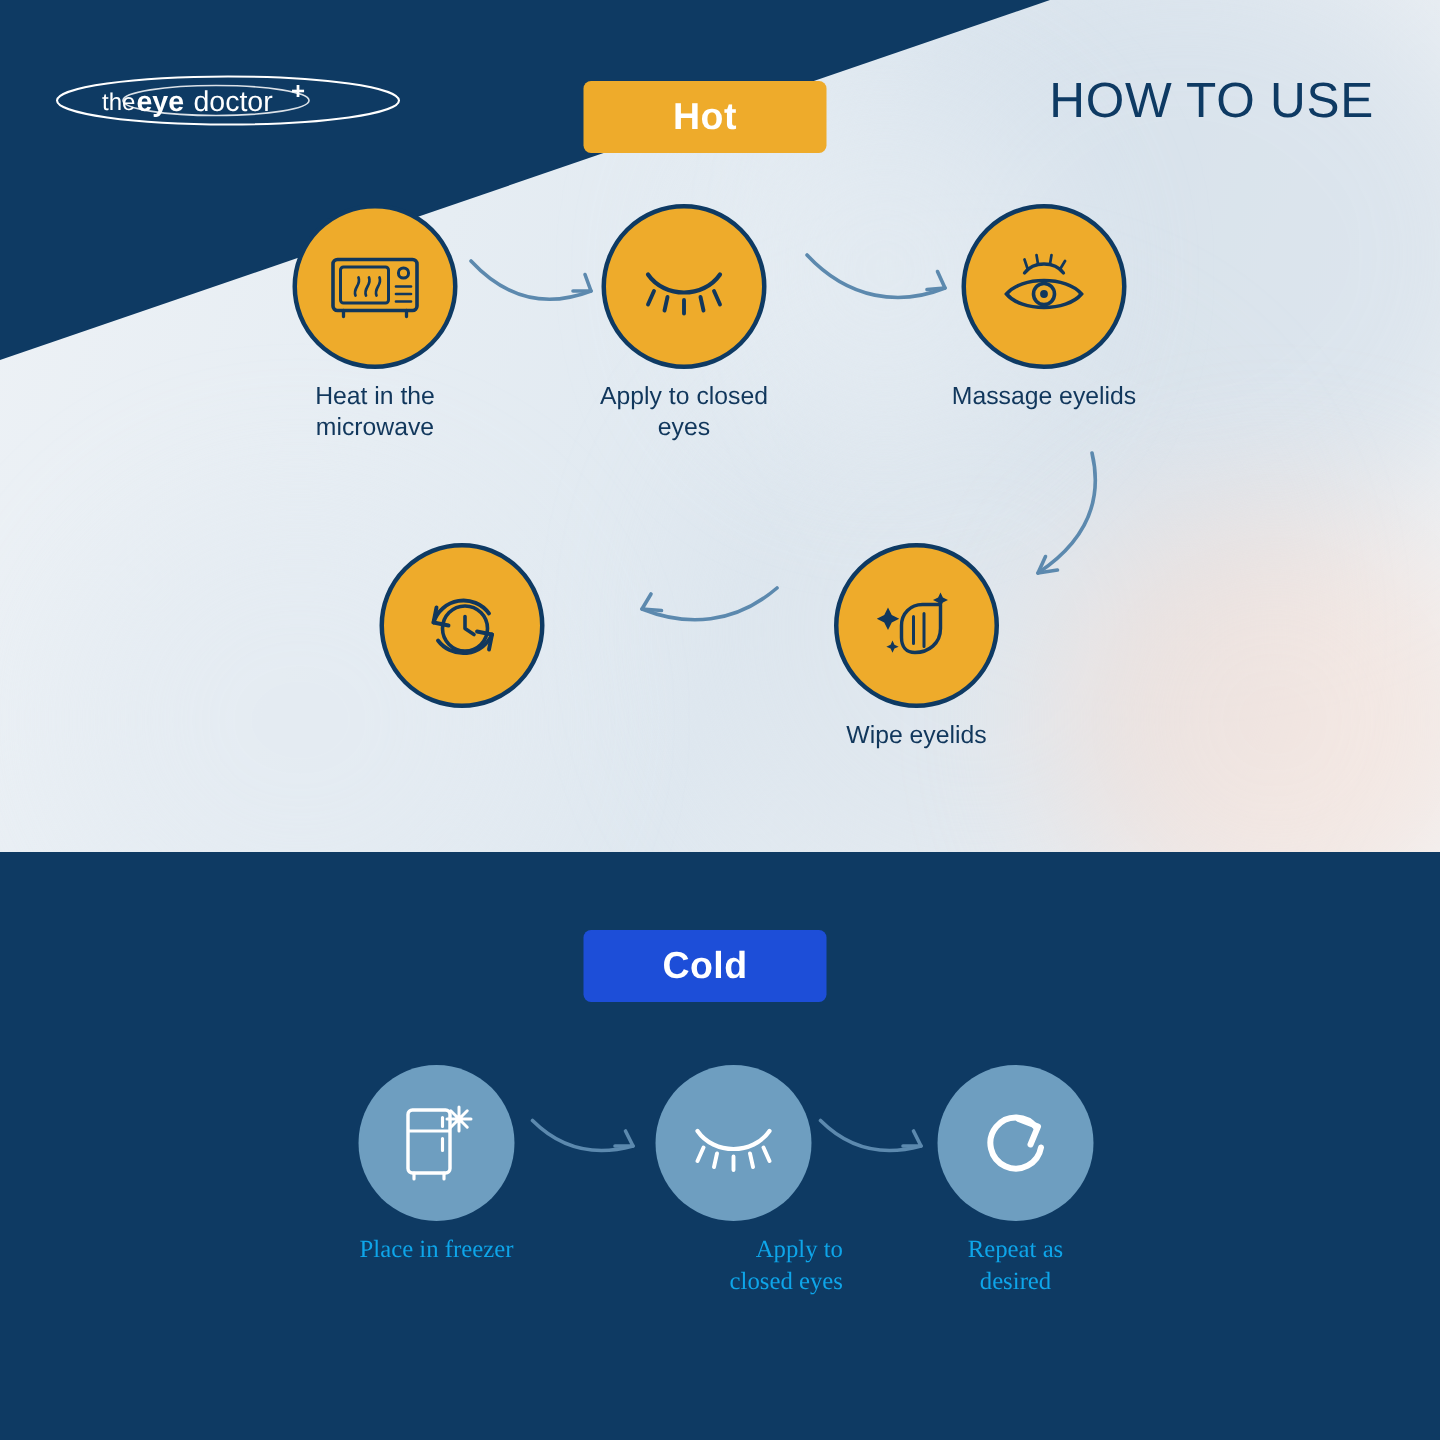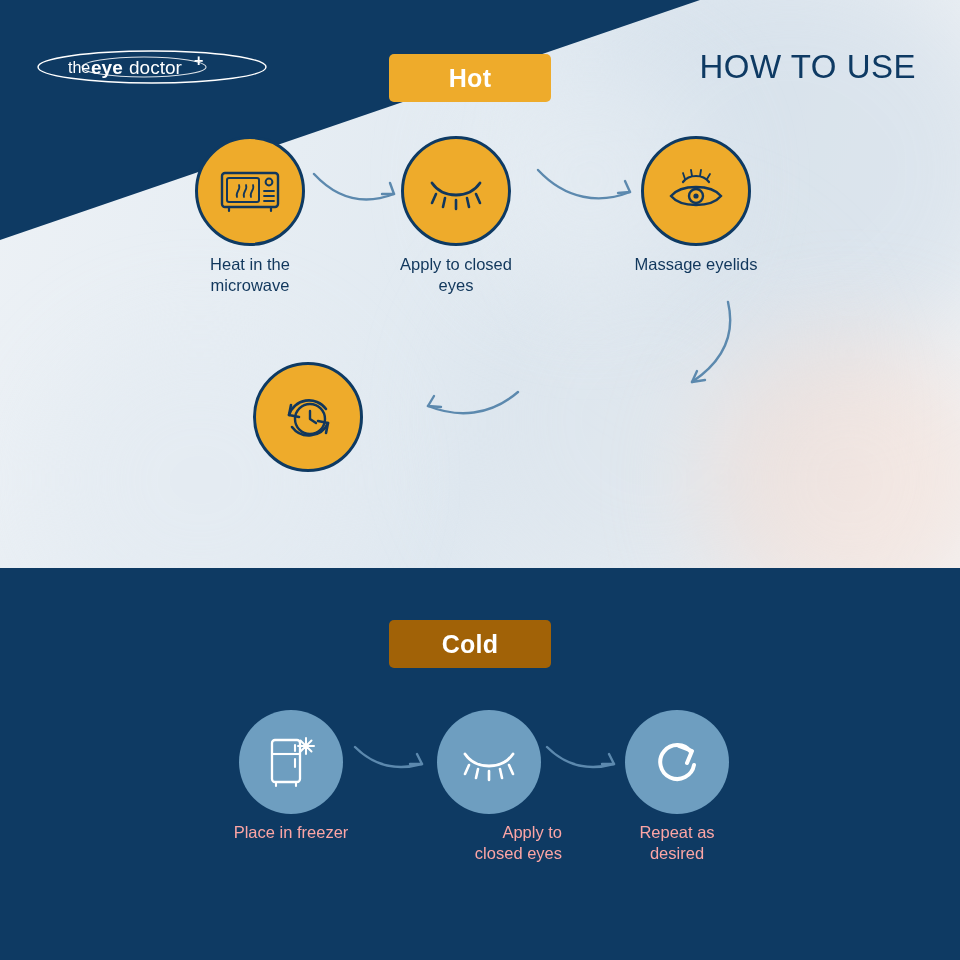--- a/index.html
+++ b/index.html
@@ -226,6 +226,18 @@
       <div class="step-label">Massage eyelids</div>
     </div>
 
+    <div class="step" id="step-hot-4">
+      <div class="circle hot">
+        <svg width="56" height="56" viewBox="0 0 56 56" xmlns="http://www.w3.org/2000/svg">
+          <path d="M18 28 C18 20, 24 14, 32 14 L44 14 L44 30 C44 40, 36 46, 27 46 C21 46, 18 42, 18 36 Z" fill="none" stroke="#11375c" stroke-width="2.3" stroke-linejoin="round"></path>
+          <path d="M26 22 L26 40 M33 20 L33 42" fill="none" stroke="#11375c" stroke-width="2" stroke-linecap="round"></path>
+          <path d="M9 16 l2.5 5 5 2.5 -5 2.5 -2.5 5 -2.5 -5 -5 -2.5 5 -2.5 Z" fill="#11375c"></path>
+          <path d="M44 6 l1.6 3.4 3.4 1.6 -3.4 1.6 -1.6 3.4 -1.6 -3.4 -3.4 -1.6 3.4 -1.6 Z" fill="#11375c"></path>
+          <path d="M12 38 l1.3 2.8 2.8 1.3 -2.8 1.3 -1.3 2.8 -1.3 -2.8 -2.8 -1.3 2.8 -1.3 Z" fill="#11375c"></path>
+        </svg>
+      </div>
+      <div class="step-label">Wipe eyelids</div>
+    </div>
 
     <div class="step" id="step-hot-5">
       <div class="circle hot">

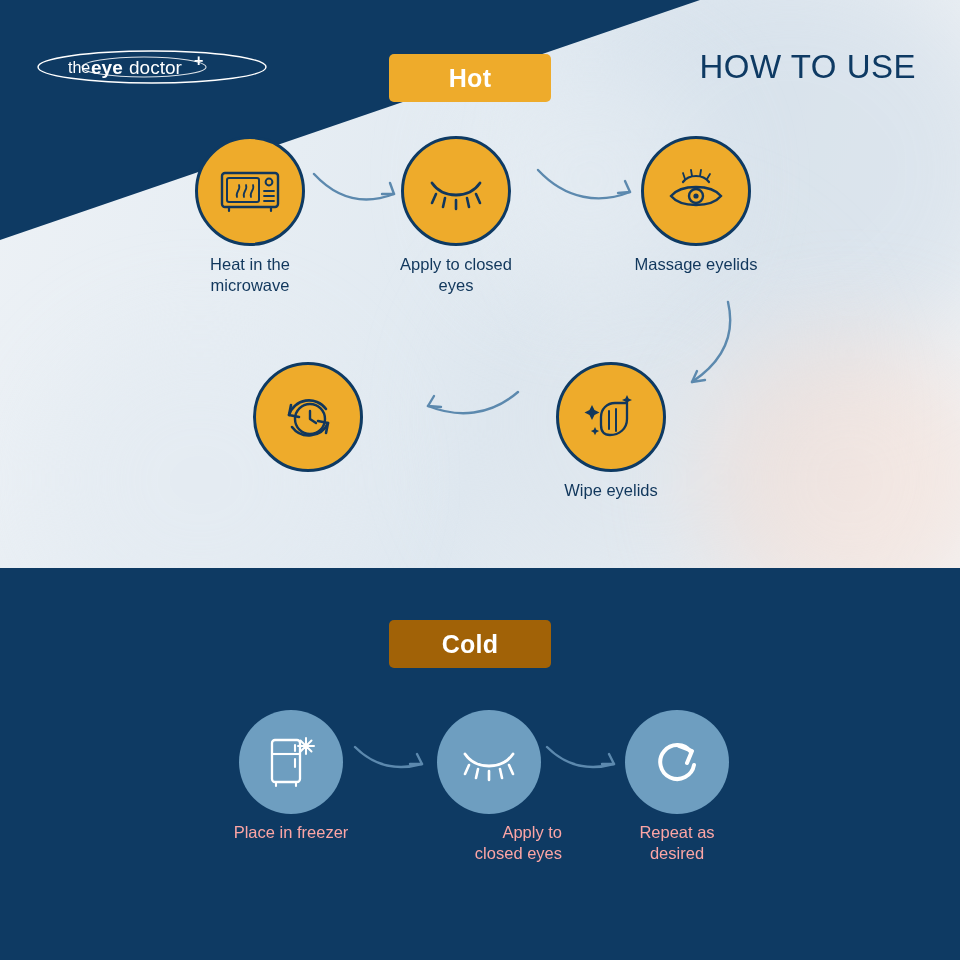--- a/index.html
+++ b/index.html
@@ -82,7 +82,7 @@
     letter-spacing: .3px;
   }
   .pill-hot { left: 389px; top: 54px; background: #eeab2b; }
-  .pill-cold { left: 389px; top: 620px; background: #a16207; }
+  .pill-cold { left: 389px; top: 620px; background: #1d4ed8; }
 
   
   .step {

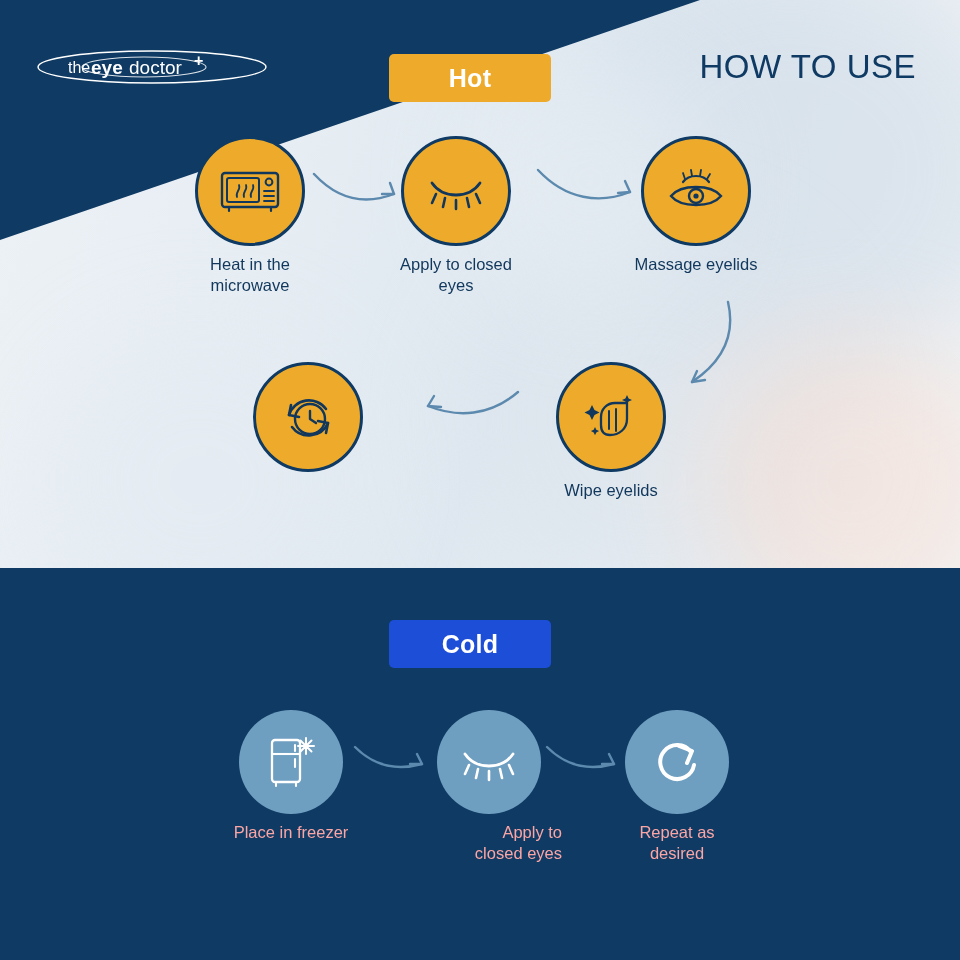--- a/index.html
+++ b/index.html
@@ -112,7 +112,7 @@
     color: #11375c;
     white-space: pre-line;
   }
-  .step-label.light { color: #fca5a5; }
+  .step-label.light { color: #0ea5e9; font-family: Liberation Serif, serif; }
 
   
   #step-hot-1 { left: 178px; top: 136px; width: 144px; }

